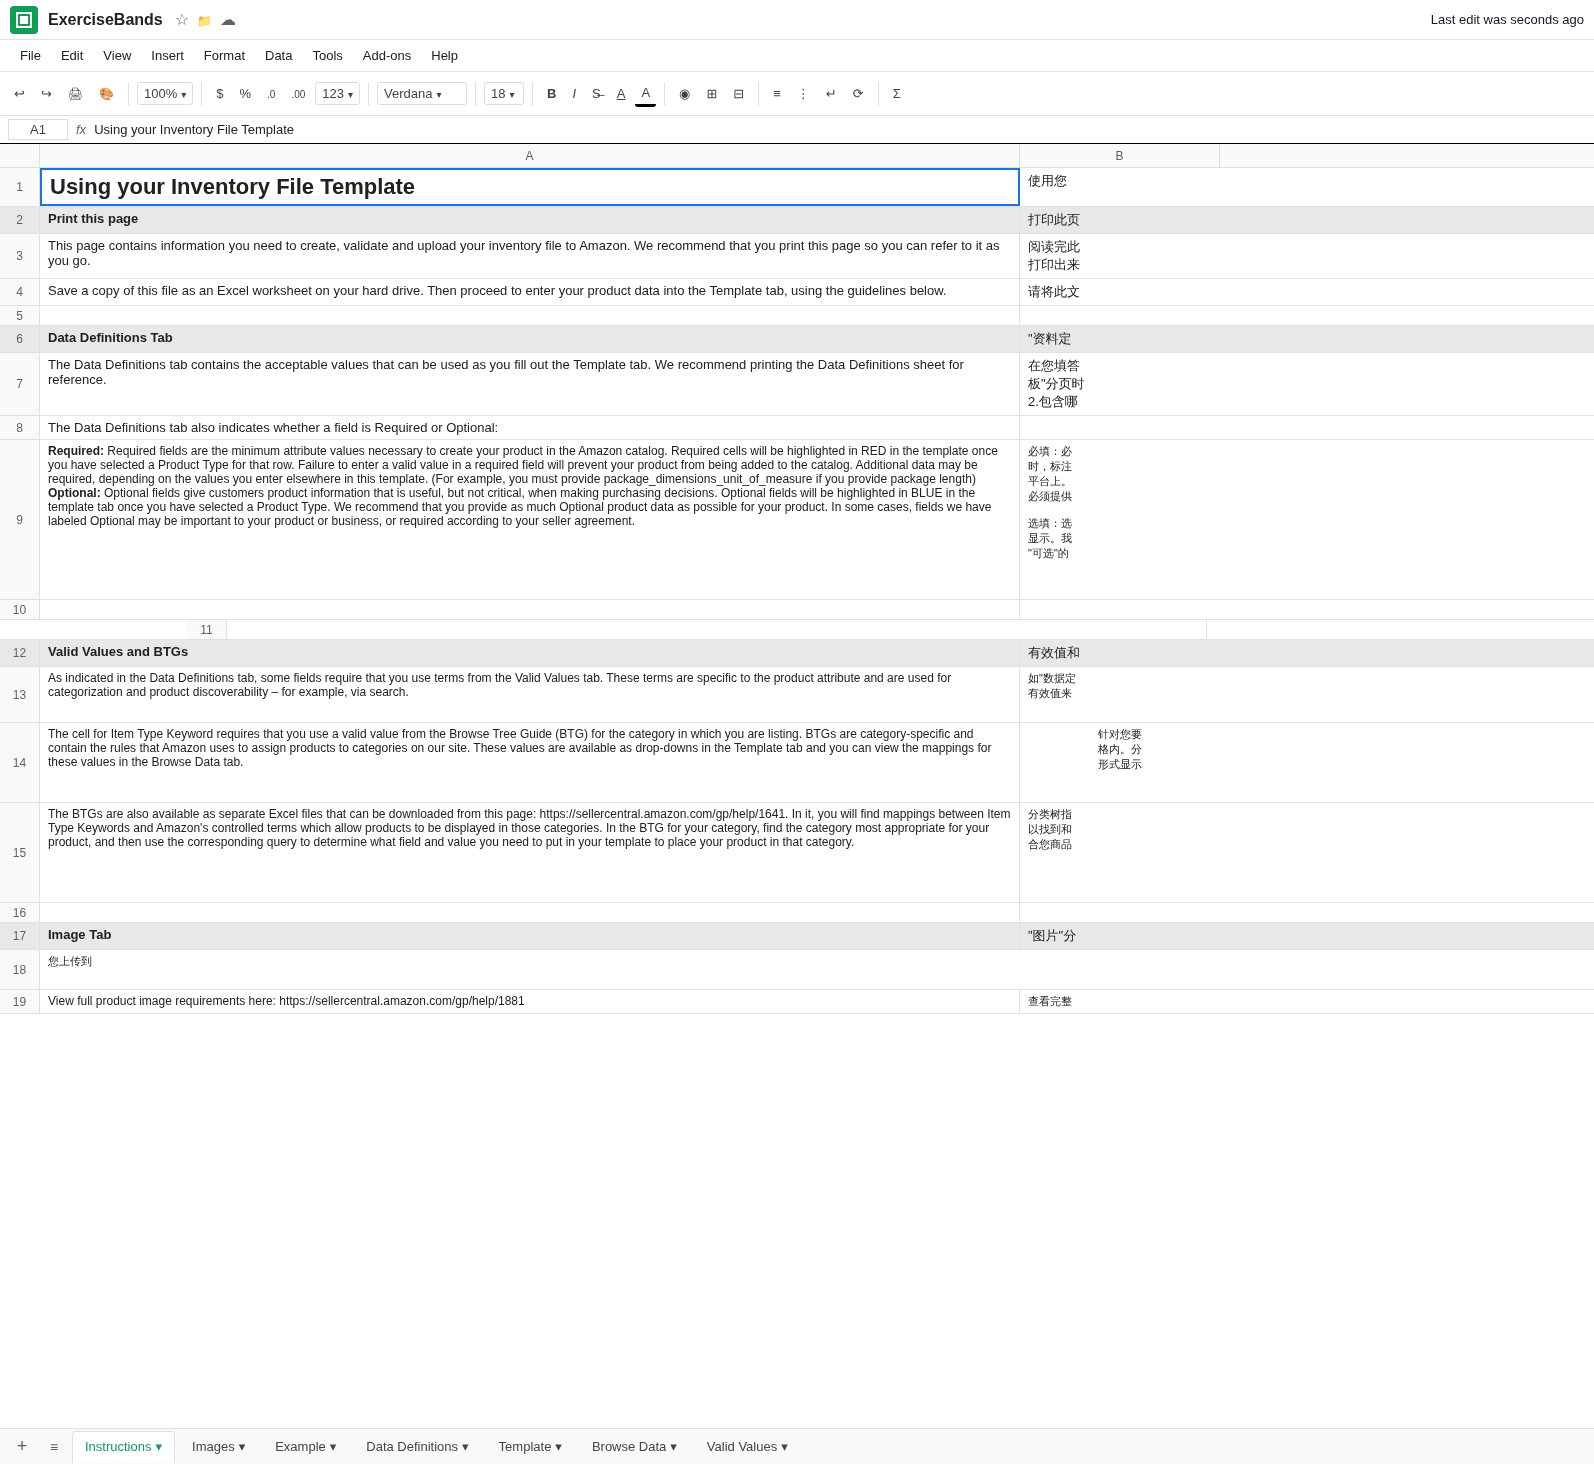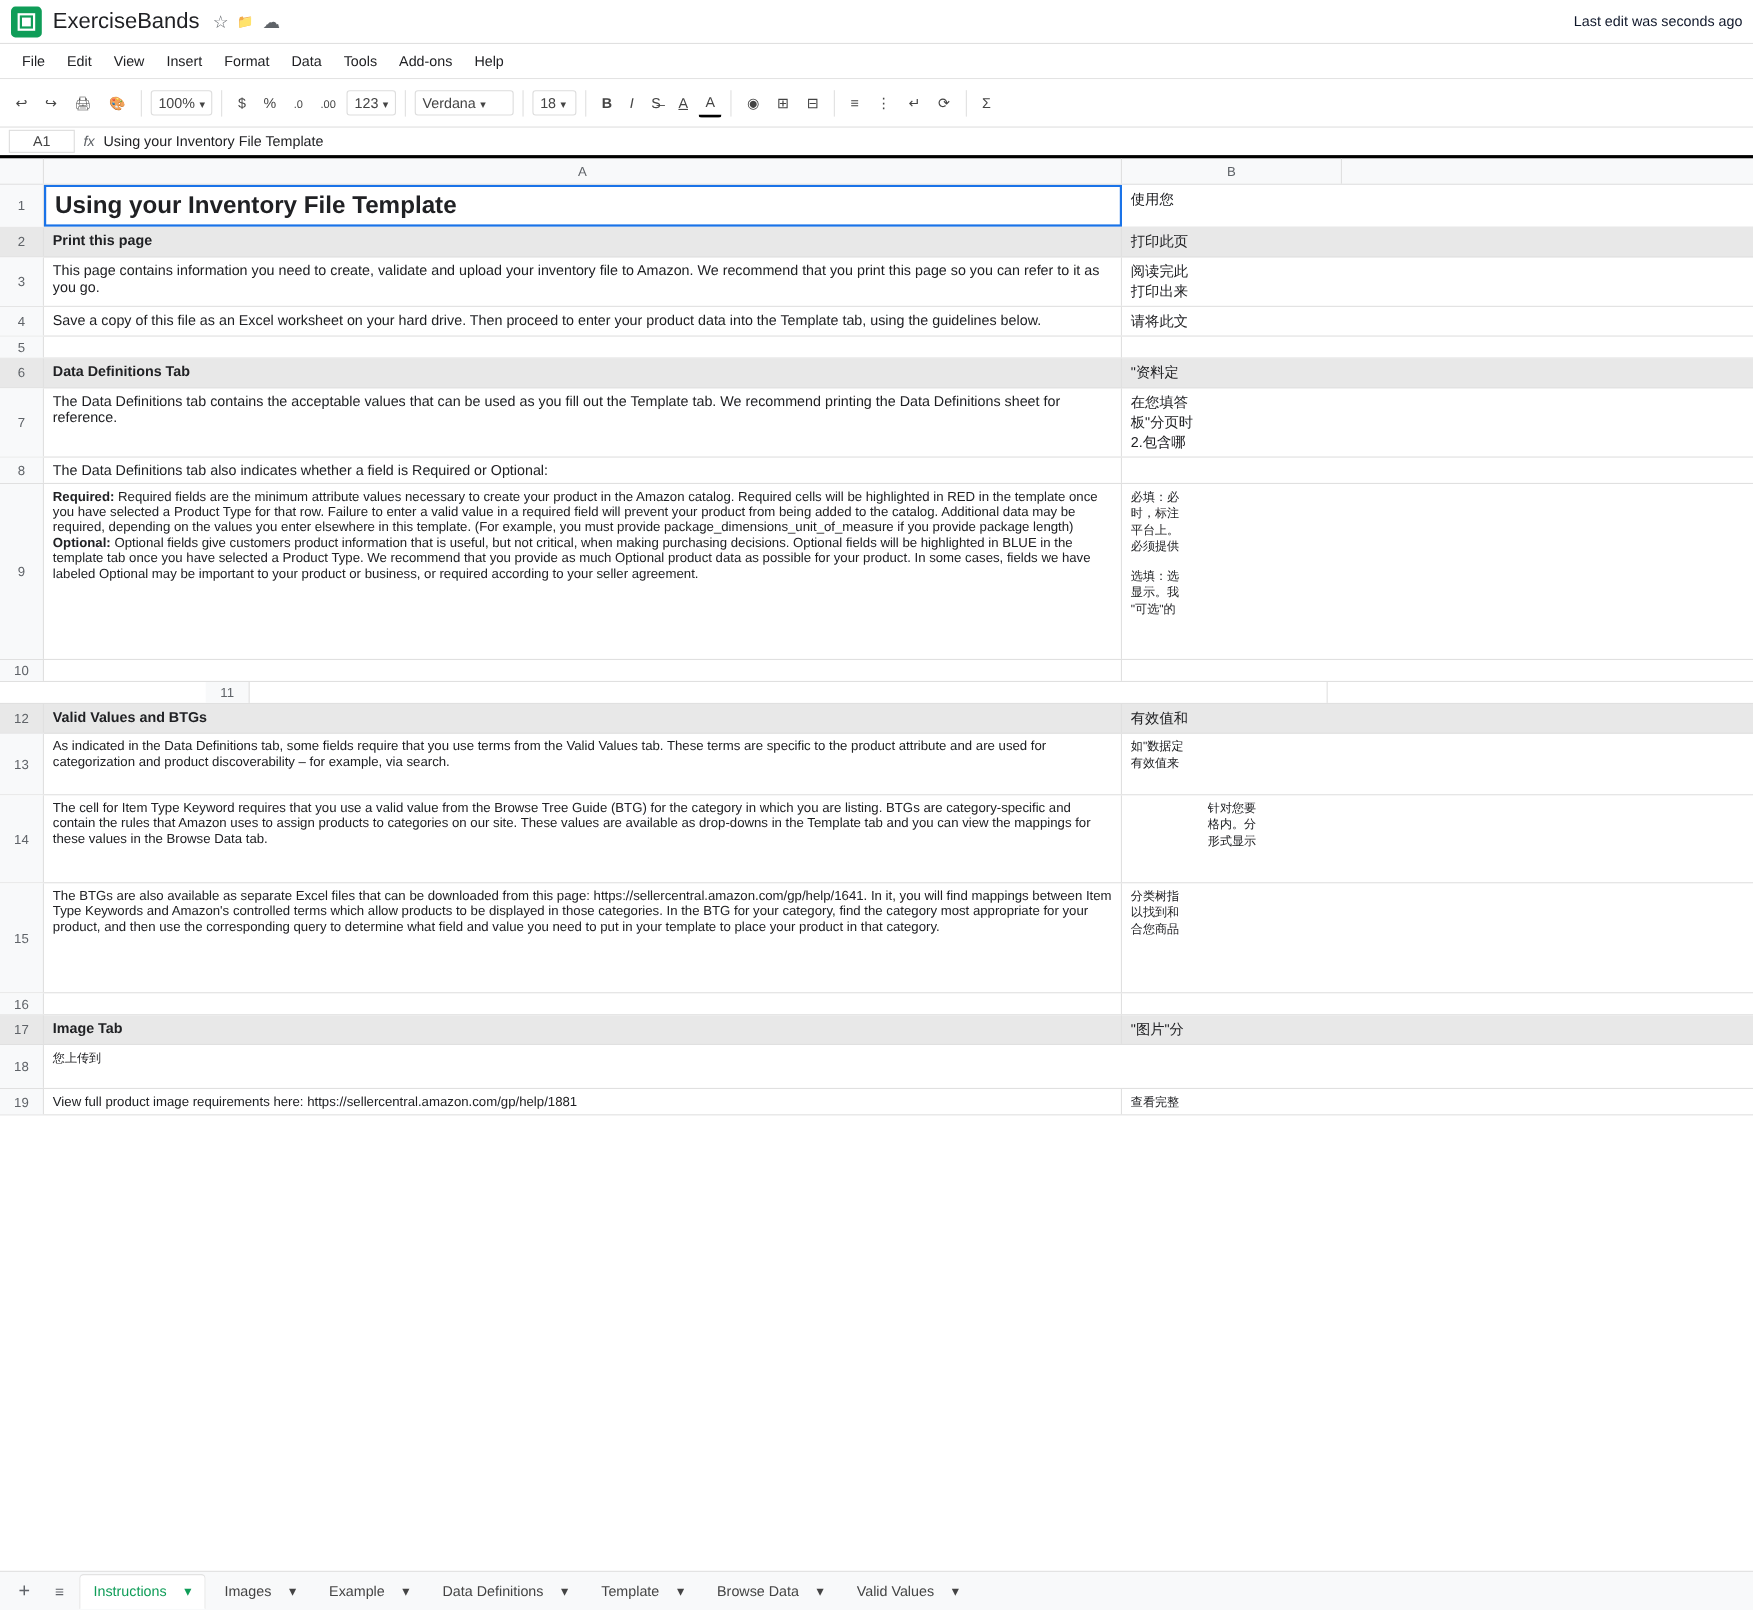--- a/index.html
+++ b/index.html
@@ -33,7 +33,7 @@
       width: 8px; height: 8px;
       background: #fff;
     }
-    .title-text { font-size: 20px; font-weight: 400; color: #202124; margin-right: 12px; }
+    .title-text { font-size: 16px; font-weight: 700; color: #202124; margin-right: 12px; }
     .title-icons { display: flex; gap: 8px; align-items: center; color: #5f6368; font-size: 16px; }
     .last-edit { margin-left: auto; font-size: 13px; color: #0f172a; }
 

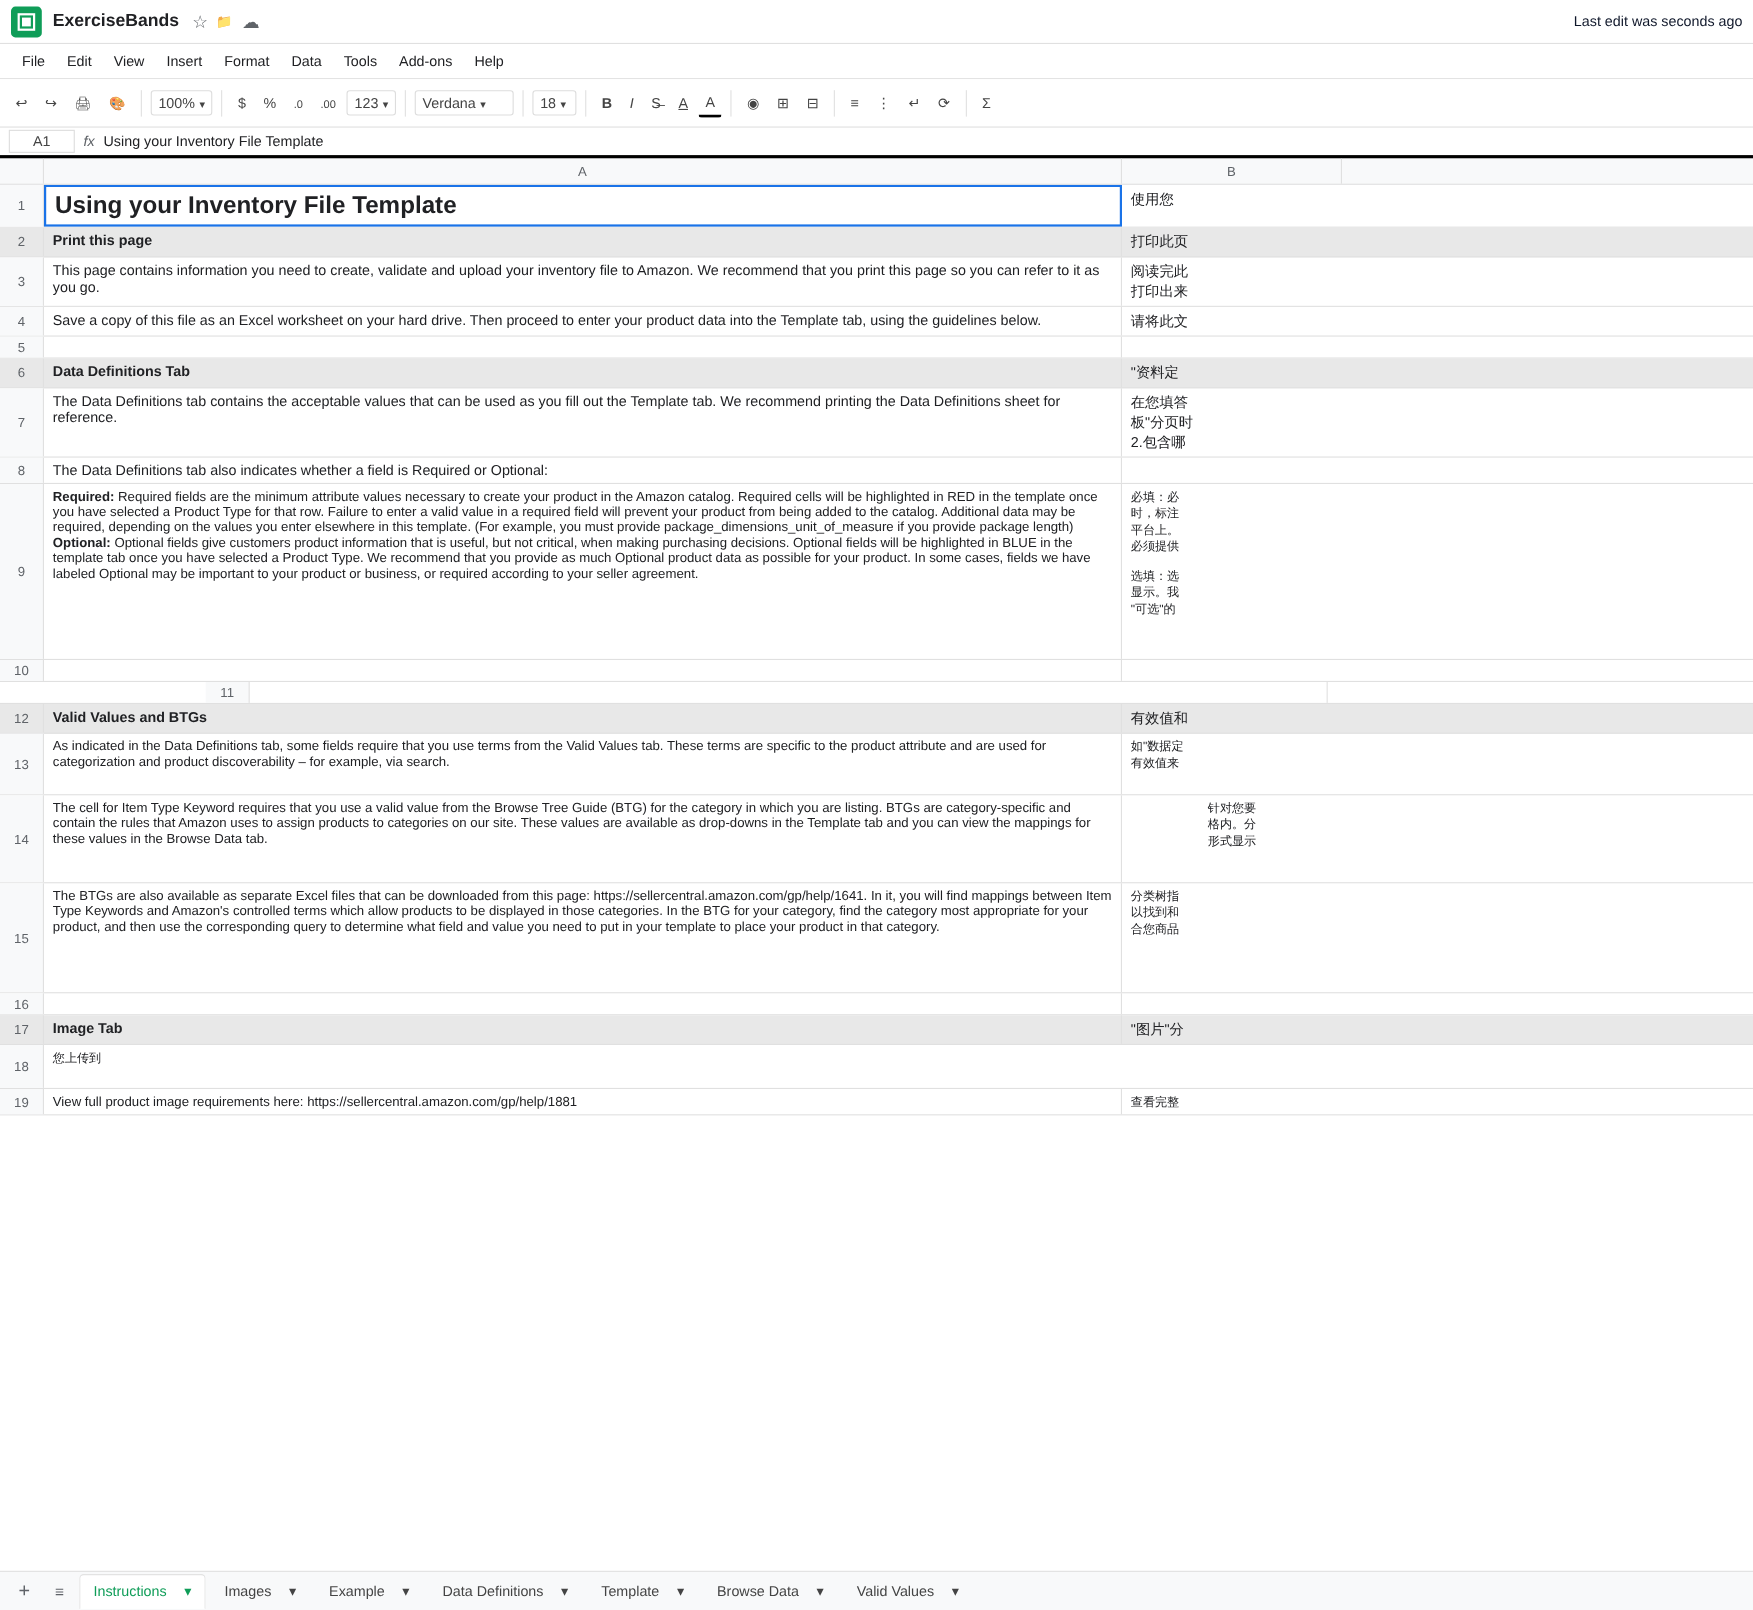--- a/index.html
+++ b/index.html
@@ -93,7 +93,7 @@
       display: flex;
       align-items: center;
       height: 28px;
-      border-bottom: 3px solid #000000;
+      border-bottom: 1px solid #000000;
       padding: 0 8px;
       gap: 8px;
     }

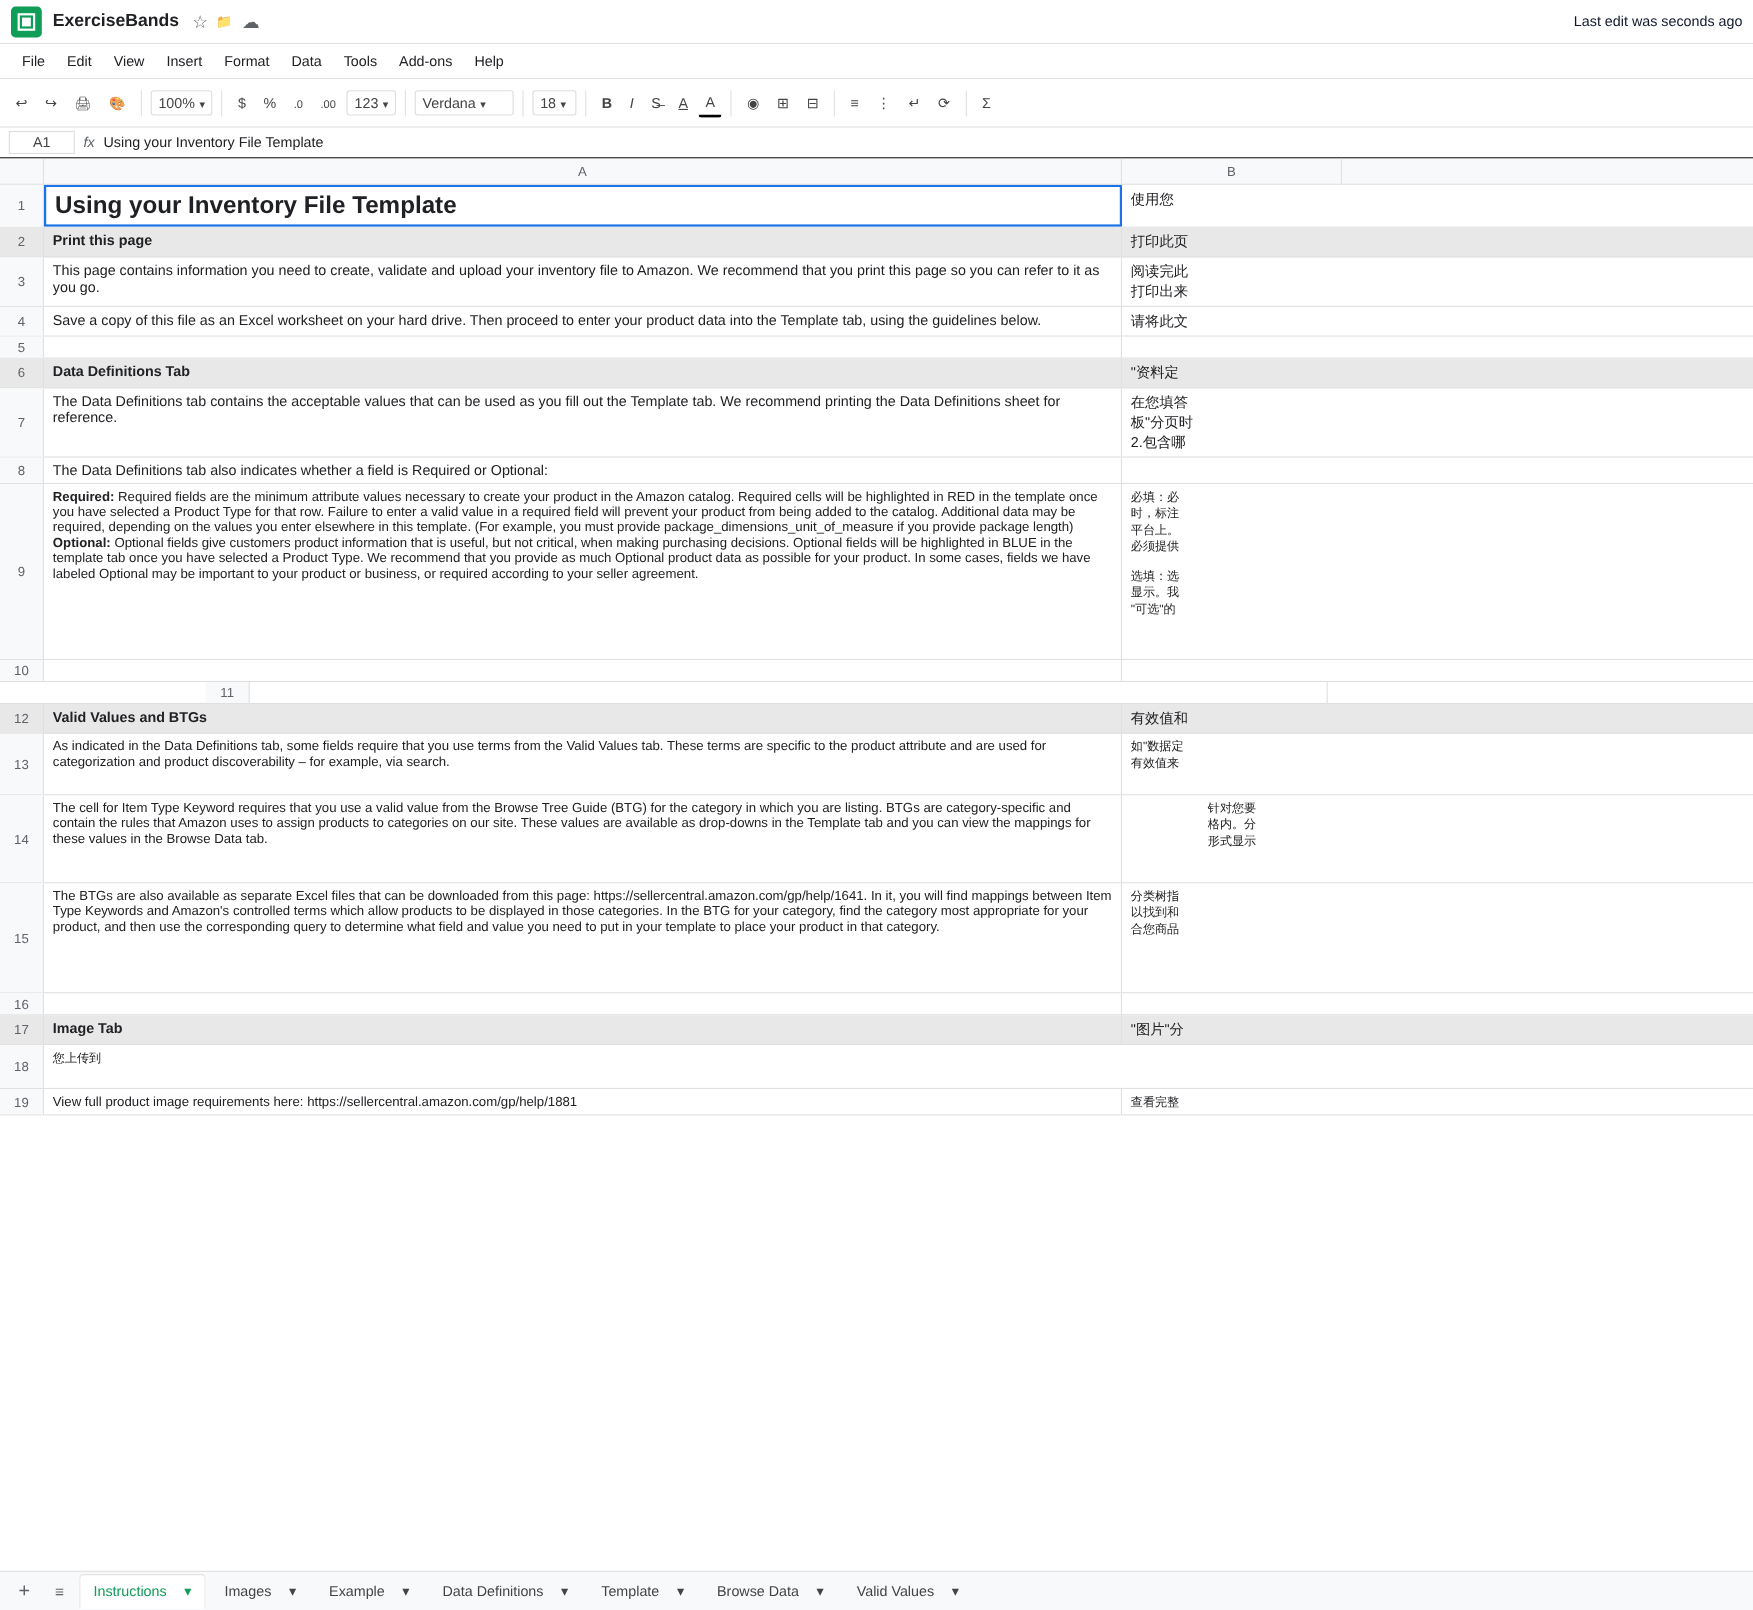--- a/index.html
+++ b/index.html
@@ -203,7 +203,7 @@
     .tab {
       display: flex;
       align-items: center;
-      gap: 16px;
+      gap: 4px;
       padding: 4px 12px;
       border-radius: 4px 4px 0 0;
       cursor: pointer;

